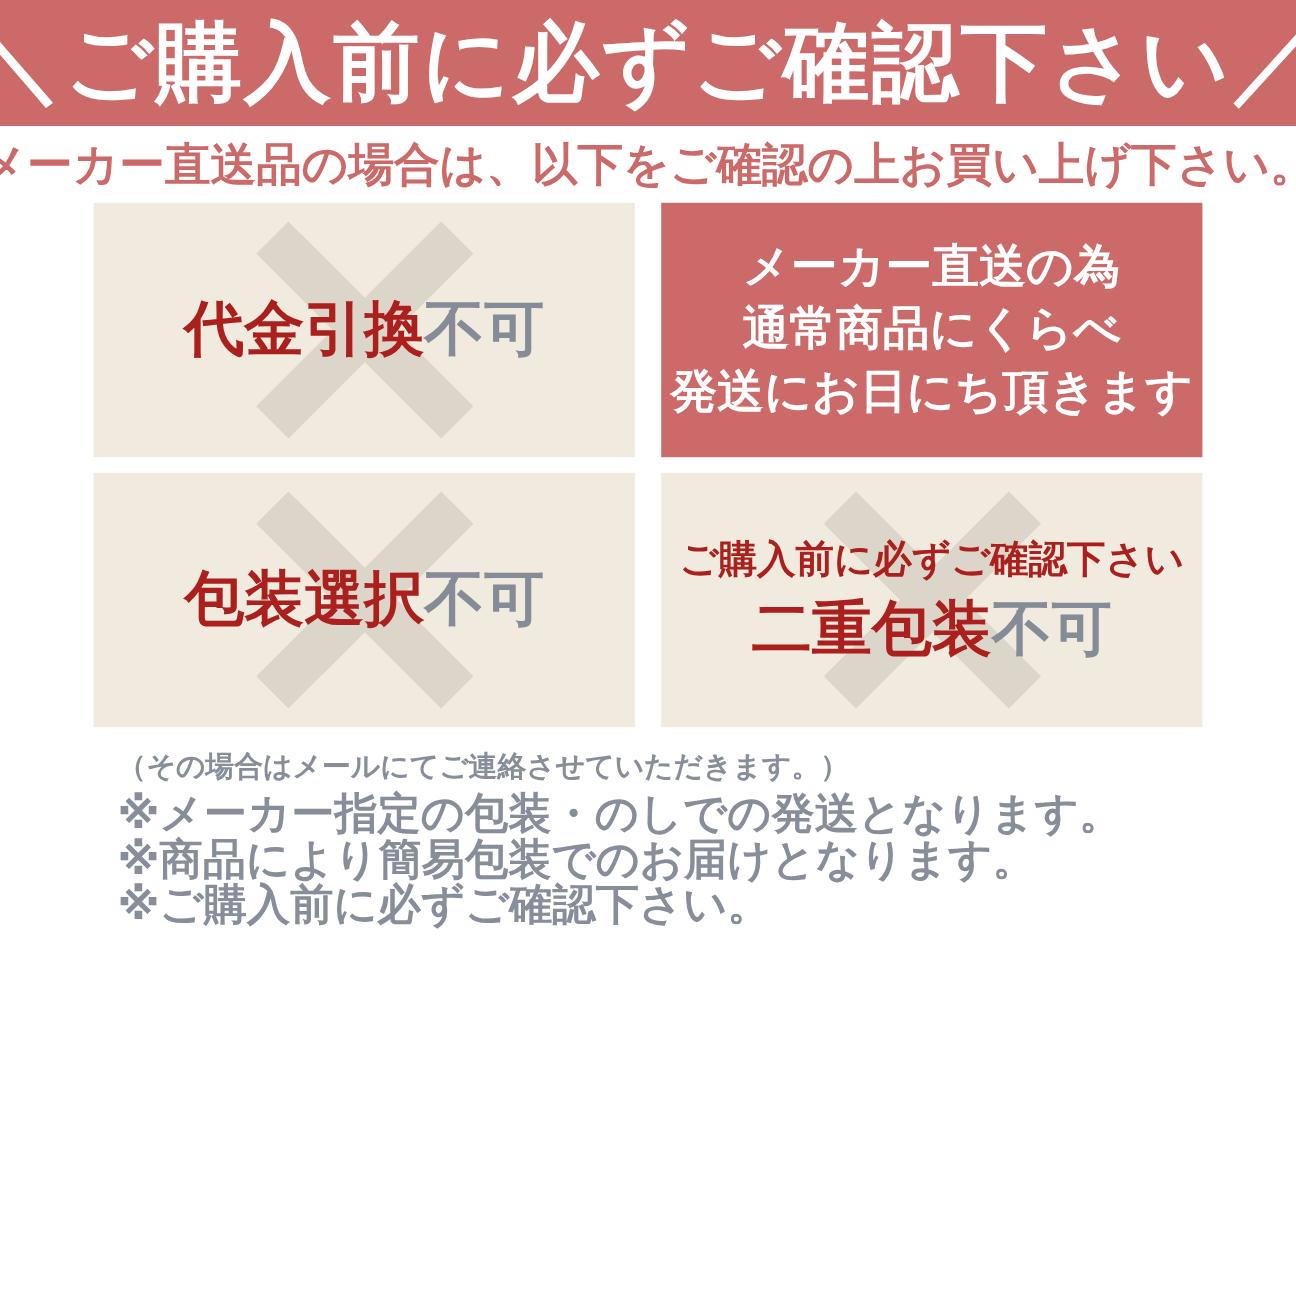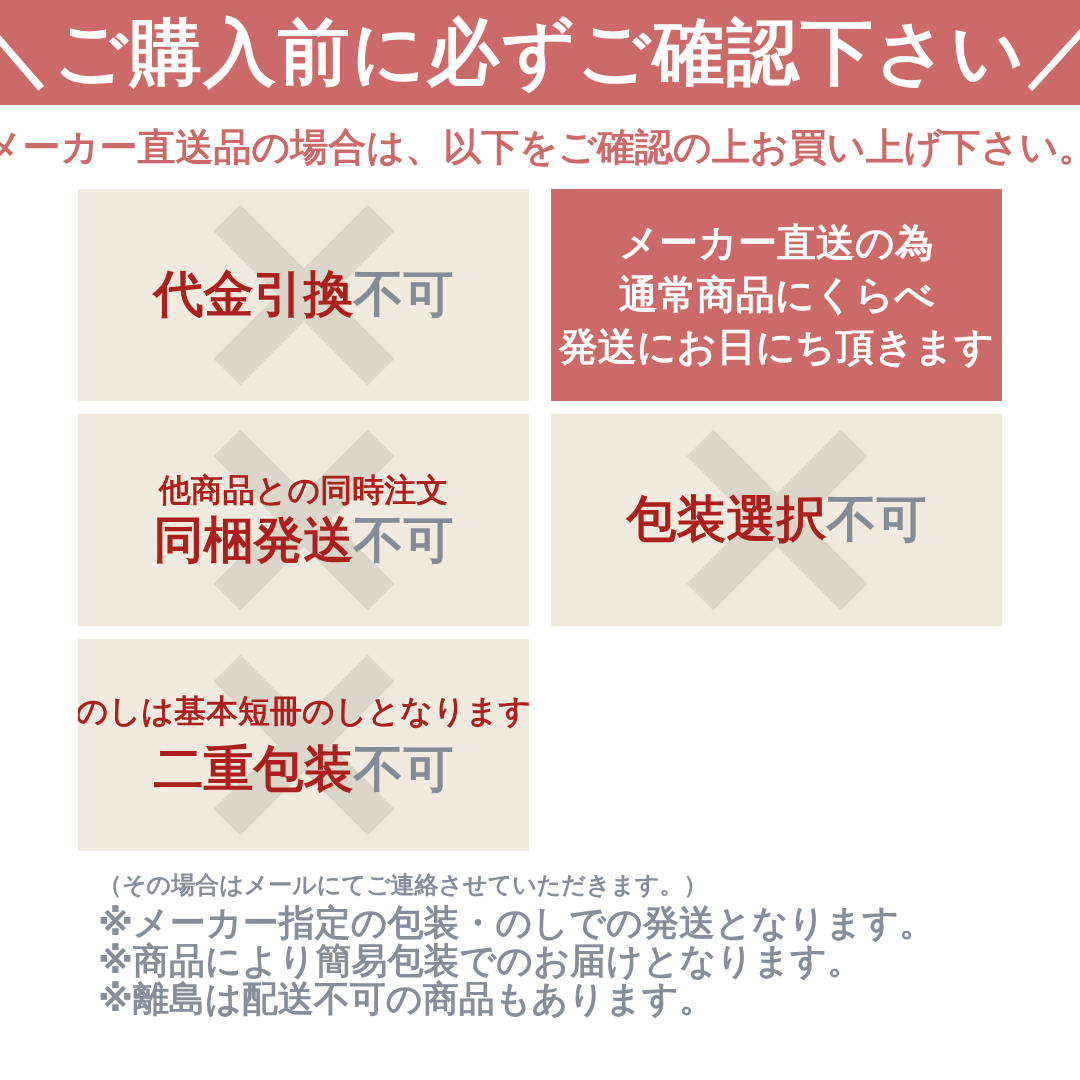--- a/index.html
+++ b/index.html
@@ -34,7 +34,7 @@
 
   
   .subtitle{
-    height:84px;margin:0;display:flex;align-items:center;justify-content:center;
+    height:64px;margin:0;display:flex;align-items:center;justify-content:center;
     color:var(--accent-red);font-size:38px;white-space:nowrap;
   }
 

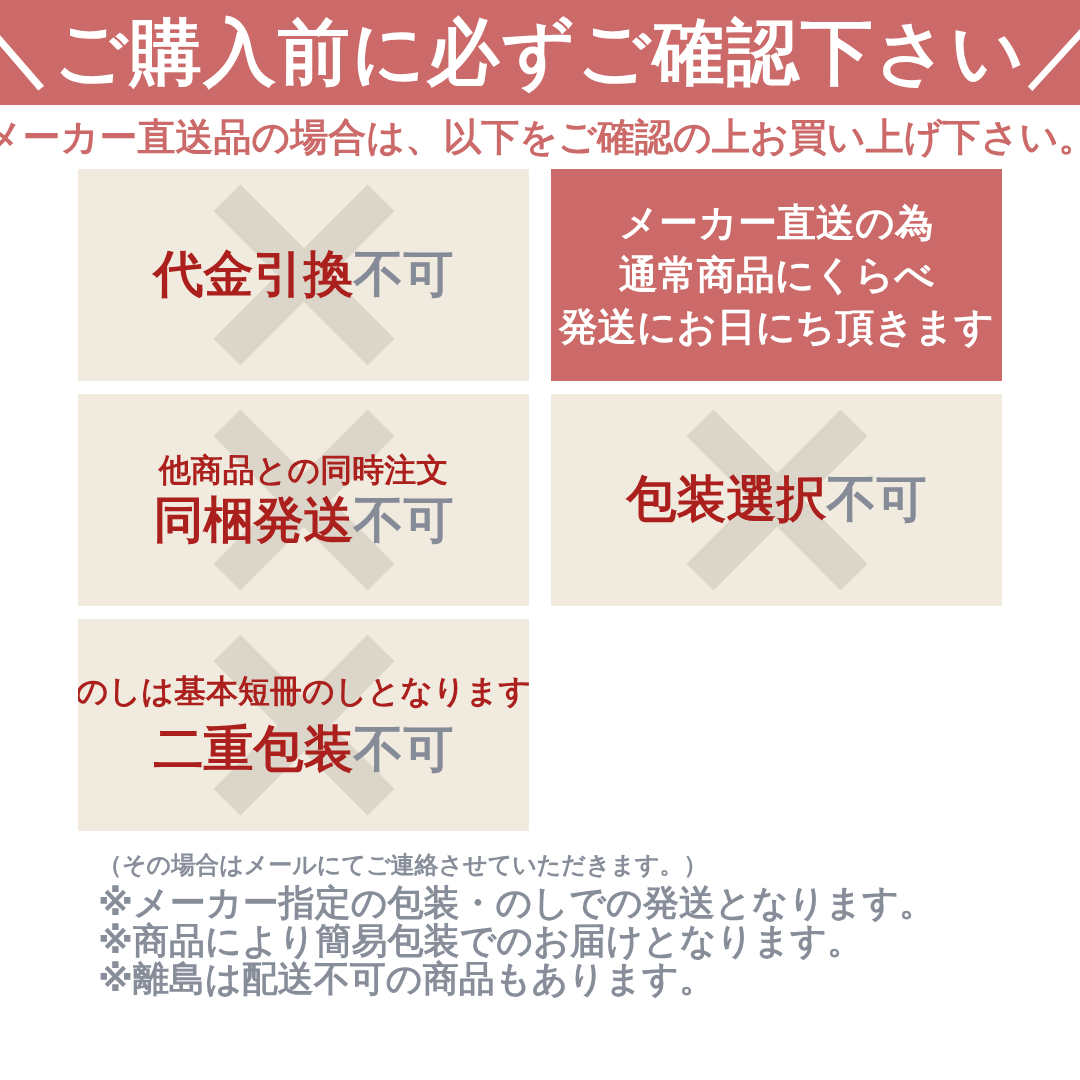--- a/index.html
+++ b/index.html
@@ -114,16 +114,6 @@
       <div class="txt">発送にお日にち頂きます</div>
     </div>
 
-    <div class="cell beige-cell">
-      <span class="cross">
-          <i class="b1"></i>
-          <i class="b2"></i>
-        </span>
-      <div class="txt sub-line">他商品との同時注文</div>
-      <div class="txt main-line">
-        <span class="red">同梱発送</span><span class="gray">不可</span>
-      </div>
-    </div>
 
     <div class="cell beige-cell">
       <span class="cross">

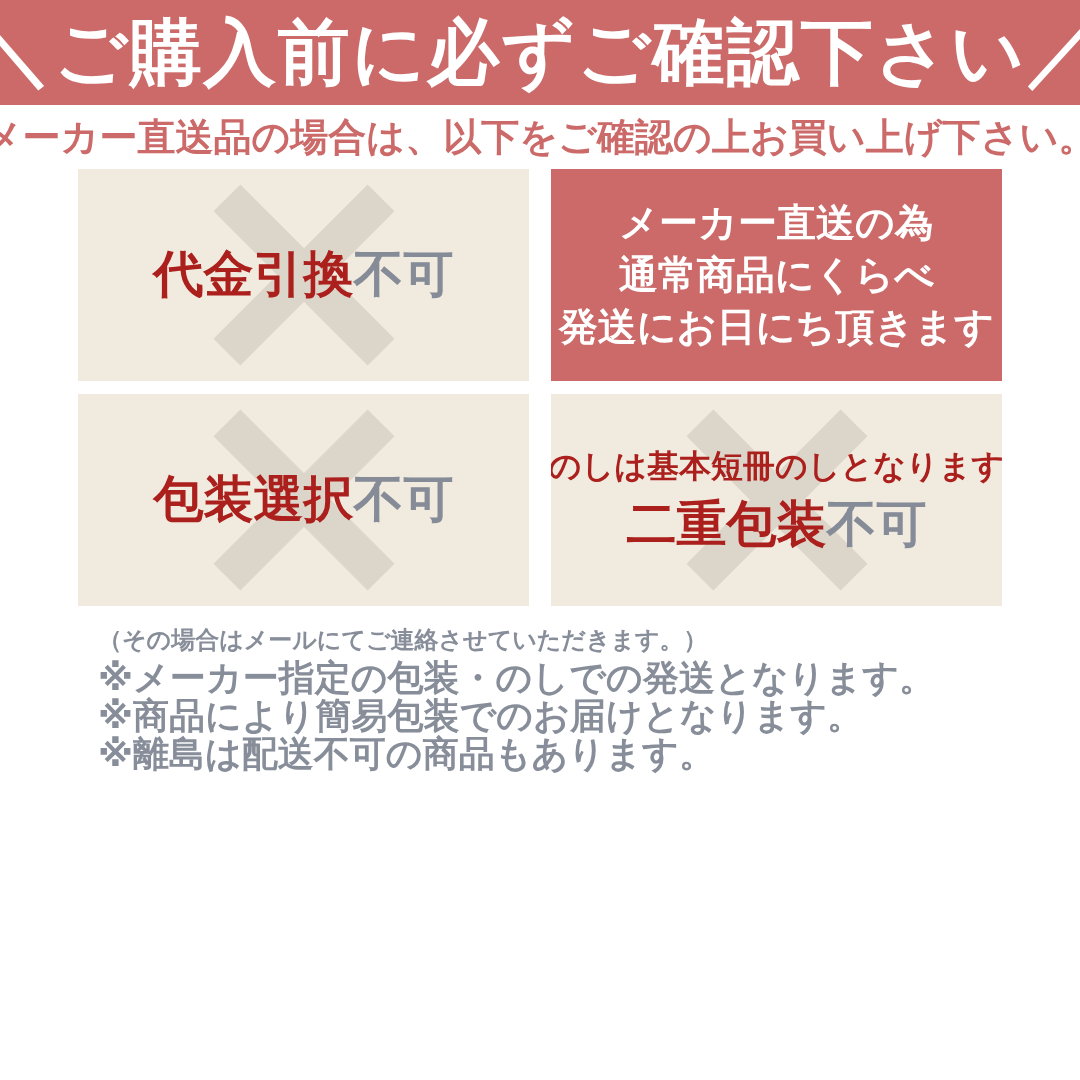--- a/index.html
+++ b/index.html
@@ -131,7 +131,7 @@
           <i class="b1"></i>
           <i class="b2"></i>
         </span>
-      <div class="txt sub-line mb">のしは基本短冊のしとなります</div>
+      <div class="txt sub-line mb">ご購入前に必ずご確認下さい</div>
       <div class="txt main-line">
         <span class="red">二重包装</span><span class="gray">不可</span>
       </div>

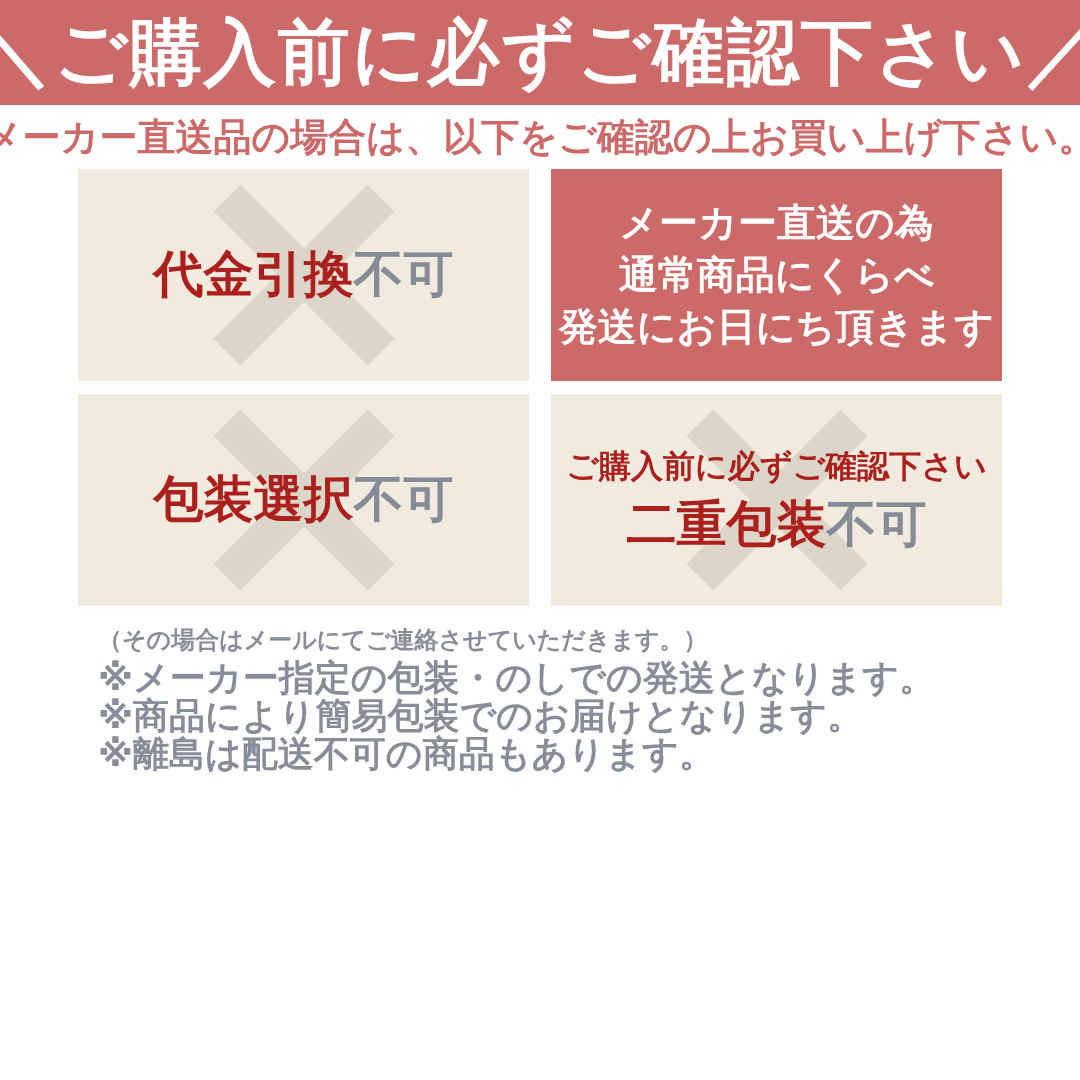--- a/index.html
+++ b/index.html
@@ -143,7 +143,7 @@
     <div class="note small">（その場合はメールにてご連絡させていただきます。）</div>
     <div class="note">※メーカー指定の包装・のしでの発送となります。</div>
     <div class="note">※商品により簡易包装でのお届けとなります。</div>
-    <div class="note">※離島は配送不可の商品もあります。</div>
+    <div class="note">※ご購入前に必ずご確認下さい。</div>
   </div>
 
 </div>

